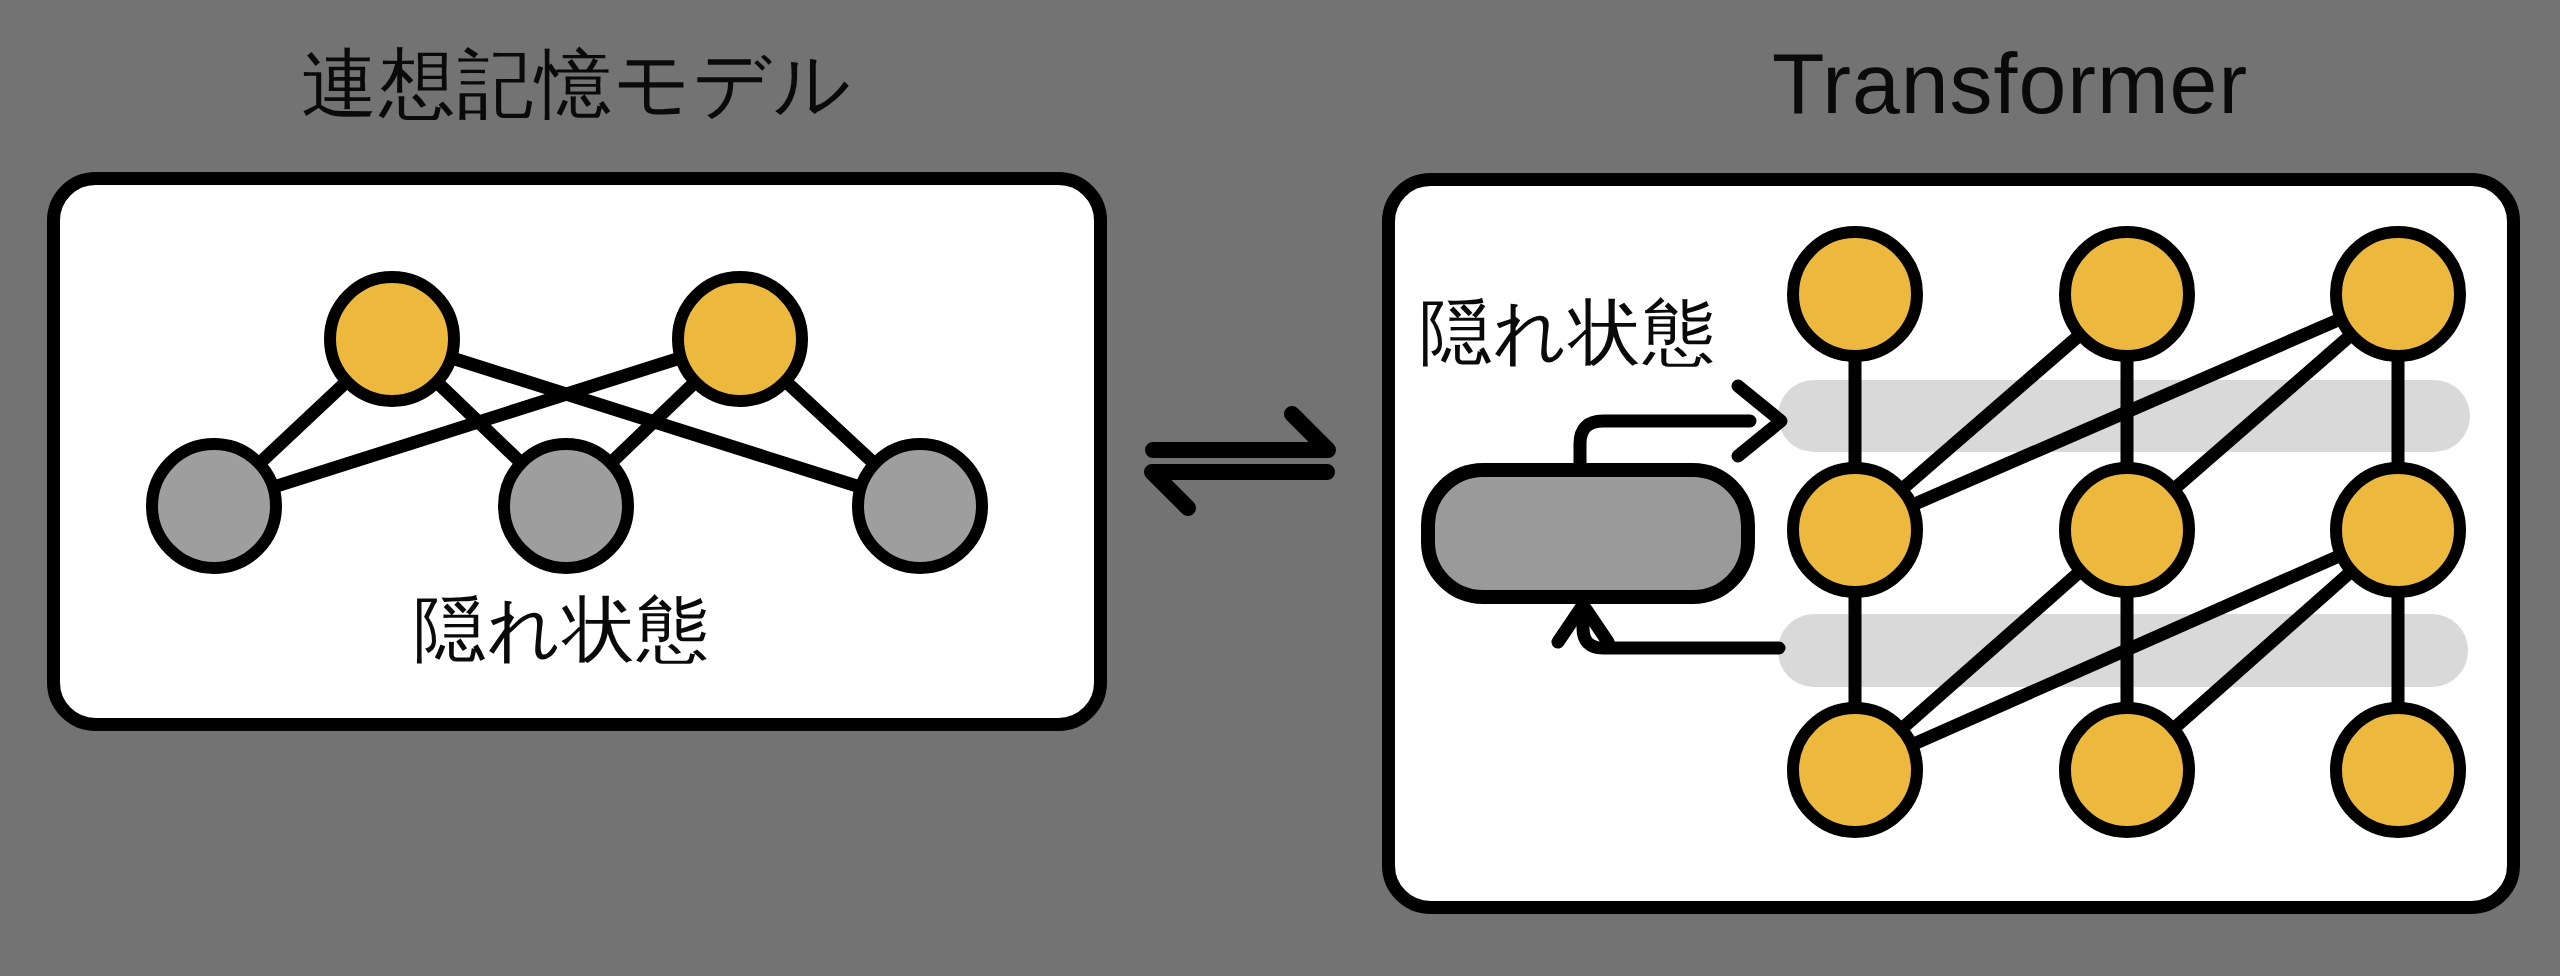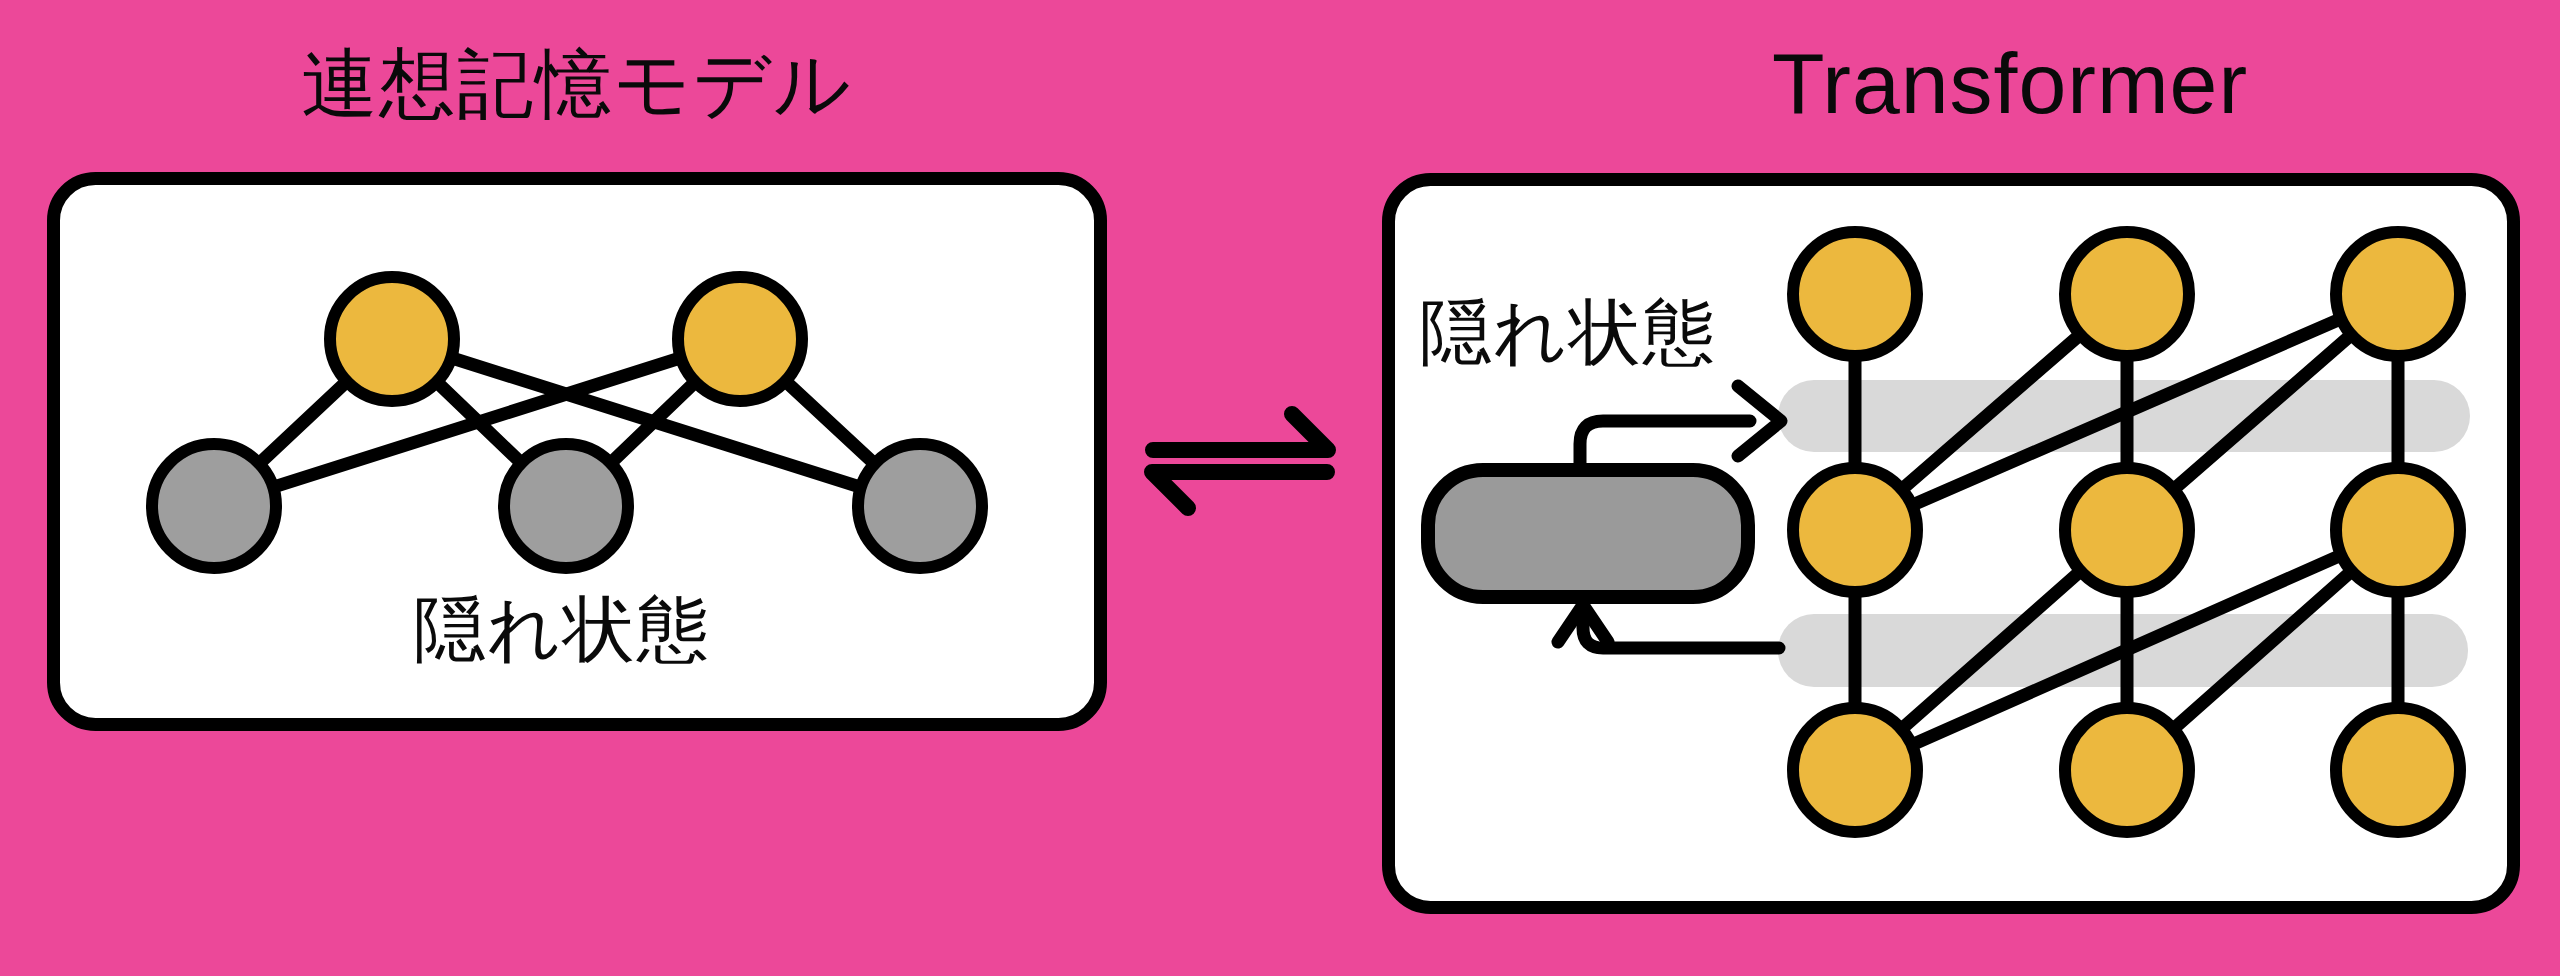--- a/index.html
+++ b/index.html
@@ -7,7 +7,7 @@
     position: relative;
     width: 2560px;
     height: 976px;
-    background: #ec4899;
+    background: #737373;
     font-family: "Liberation Sans", "DejaVu Sans", sans-serif;
   }
   svg { display: block; }

